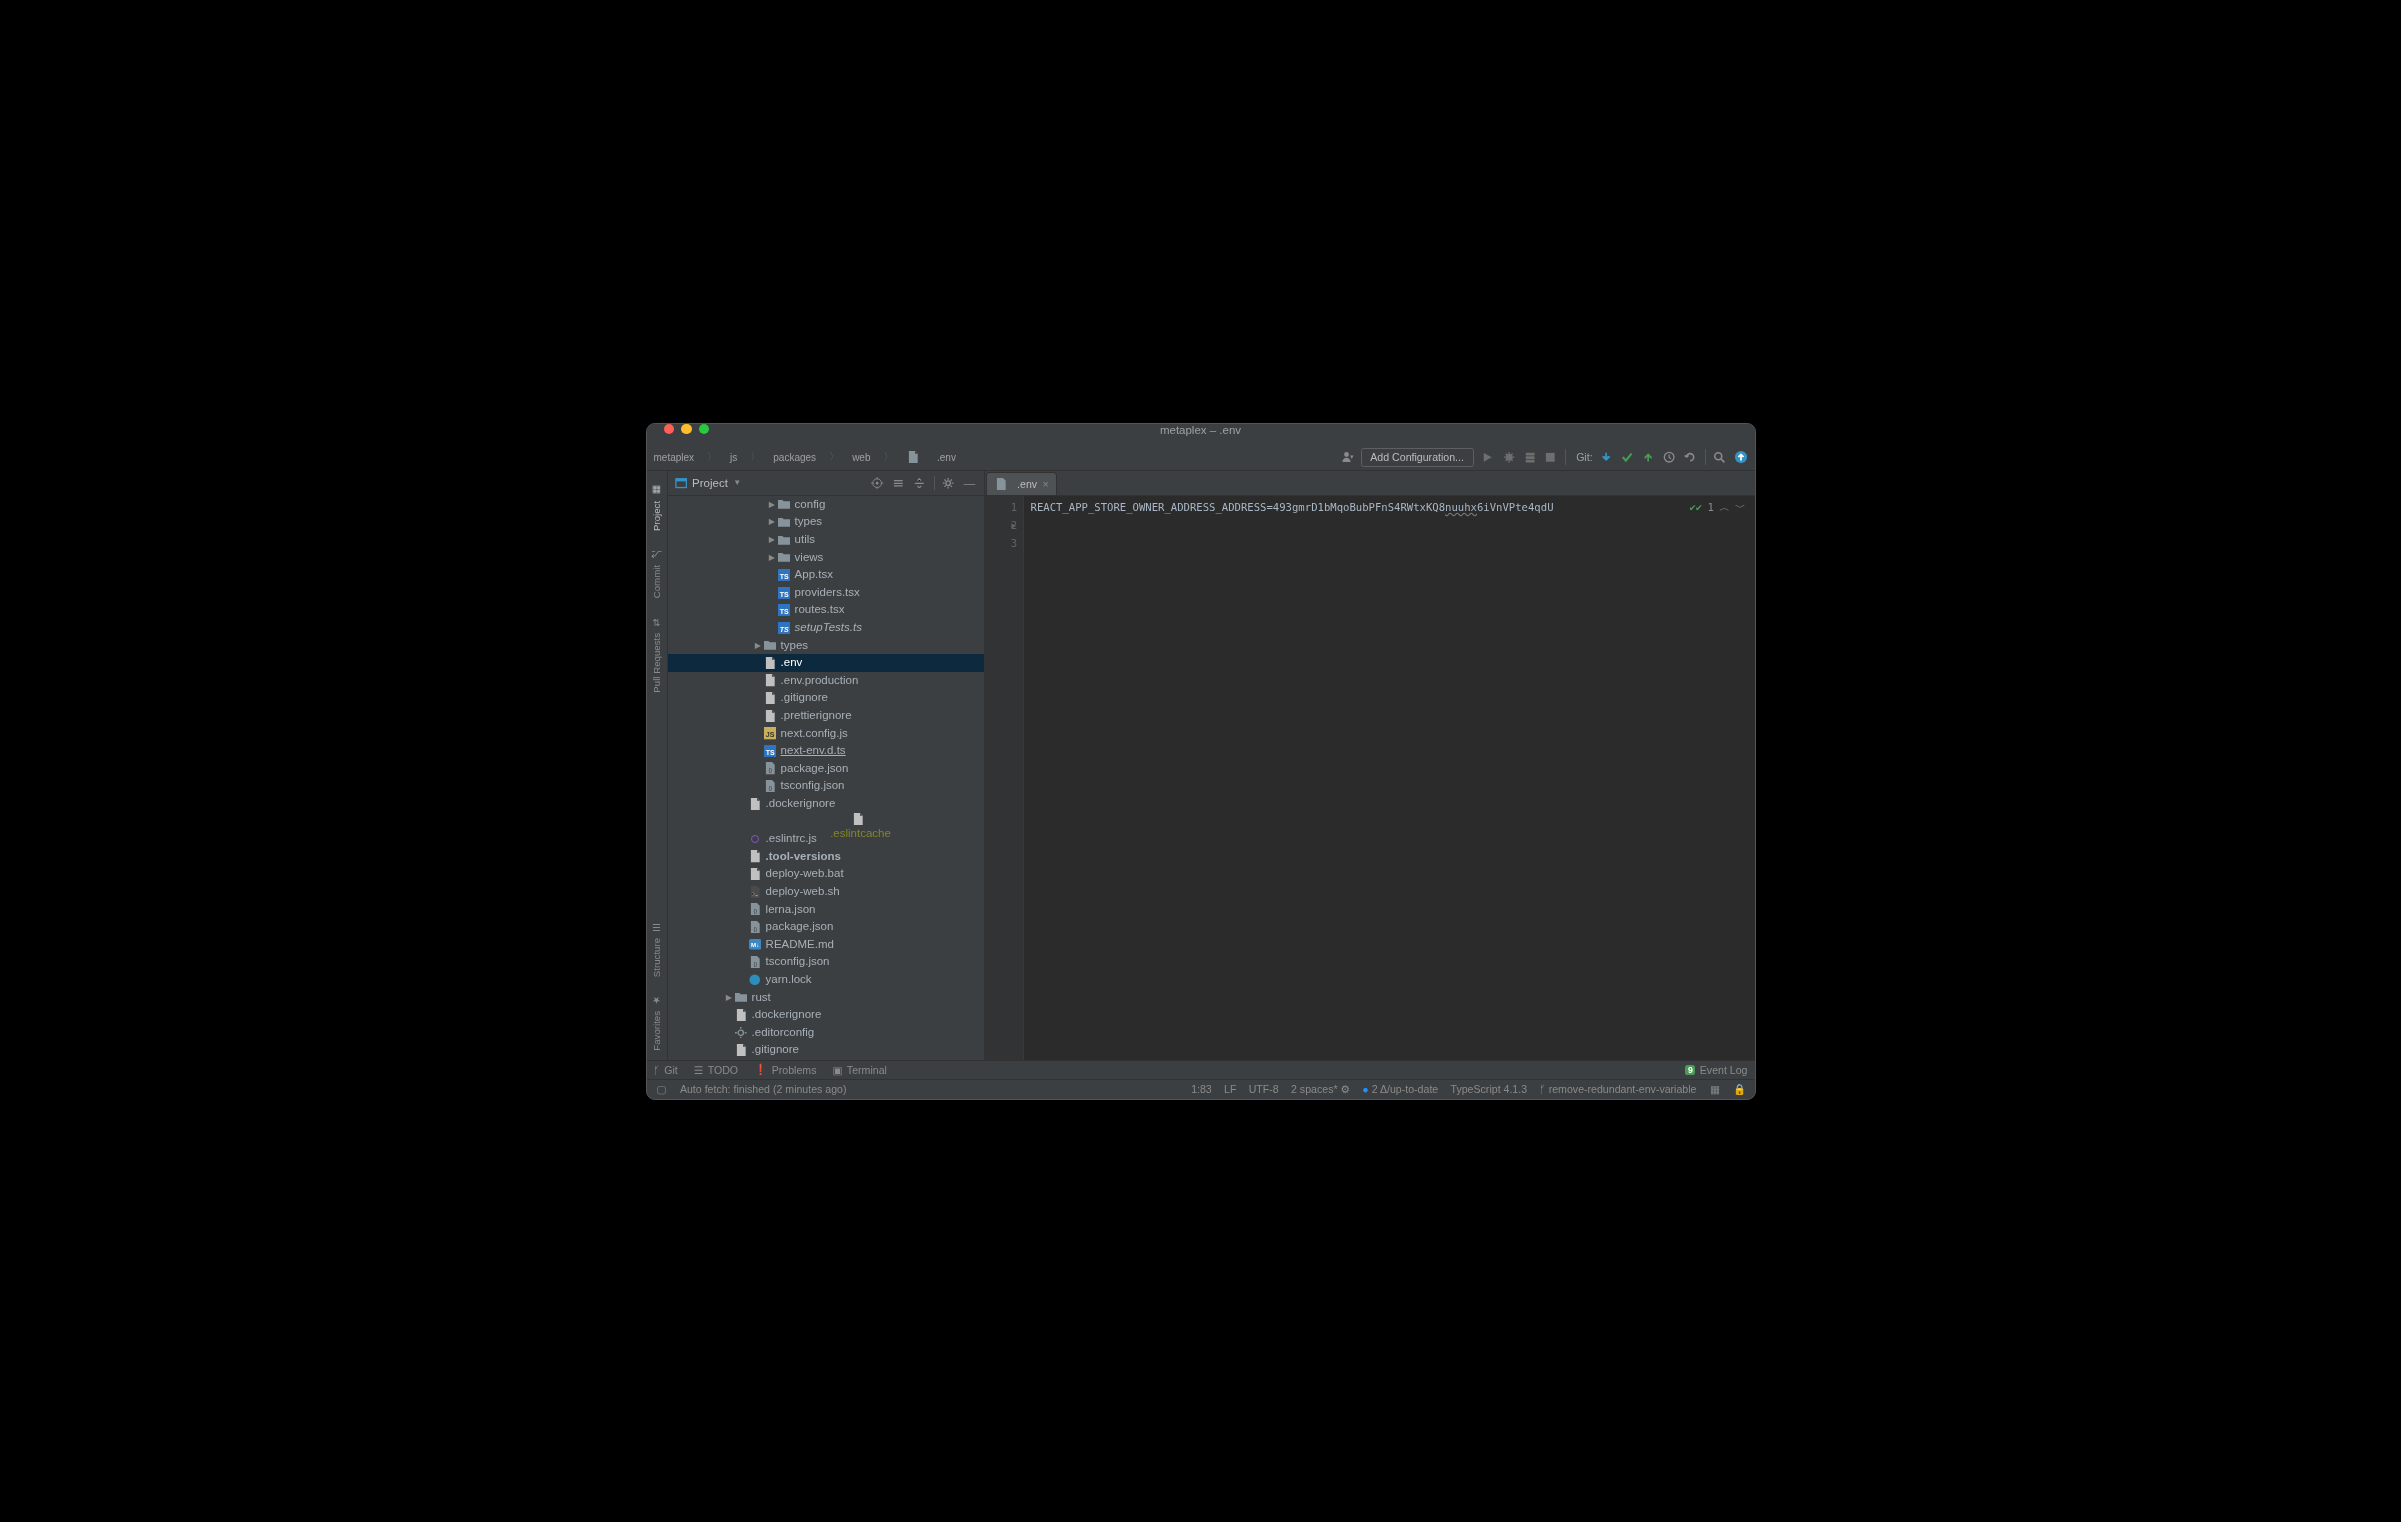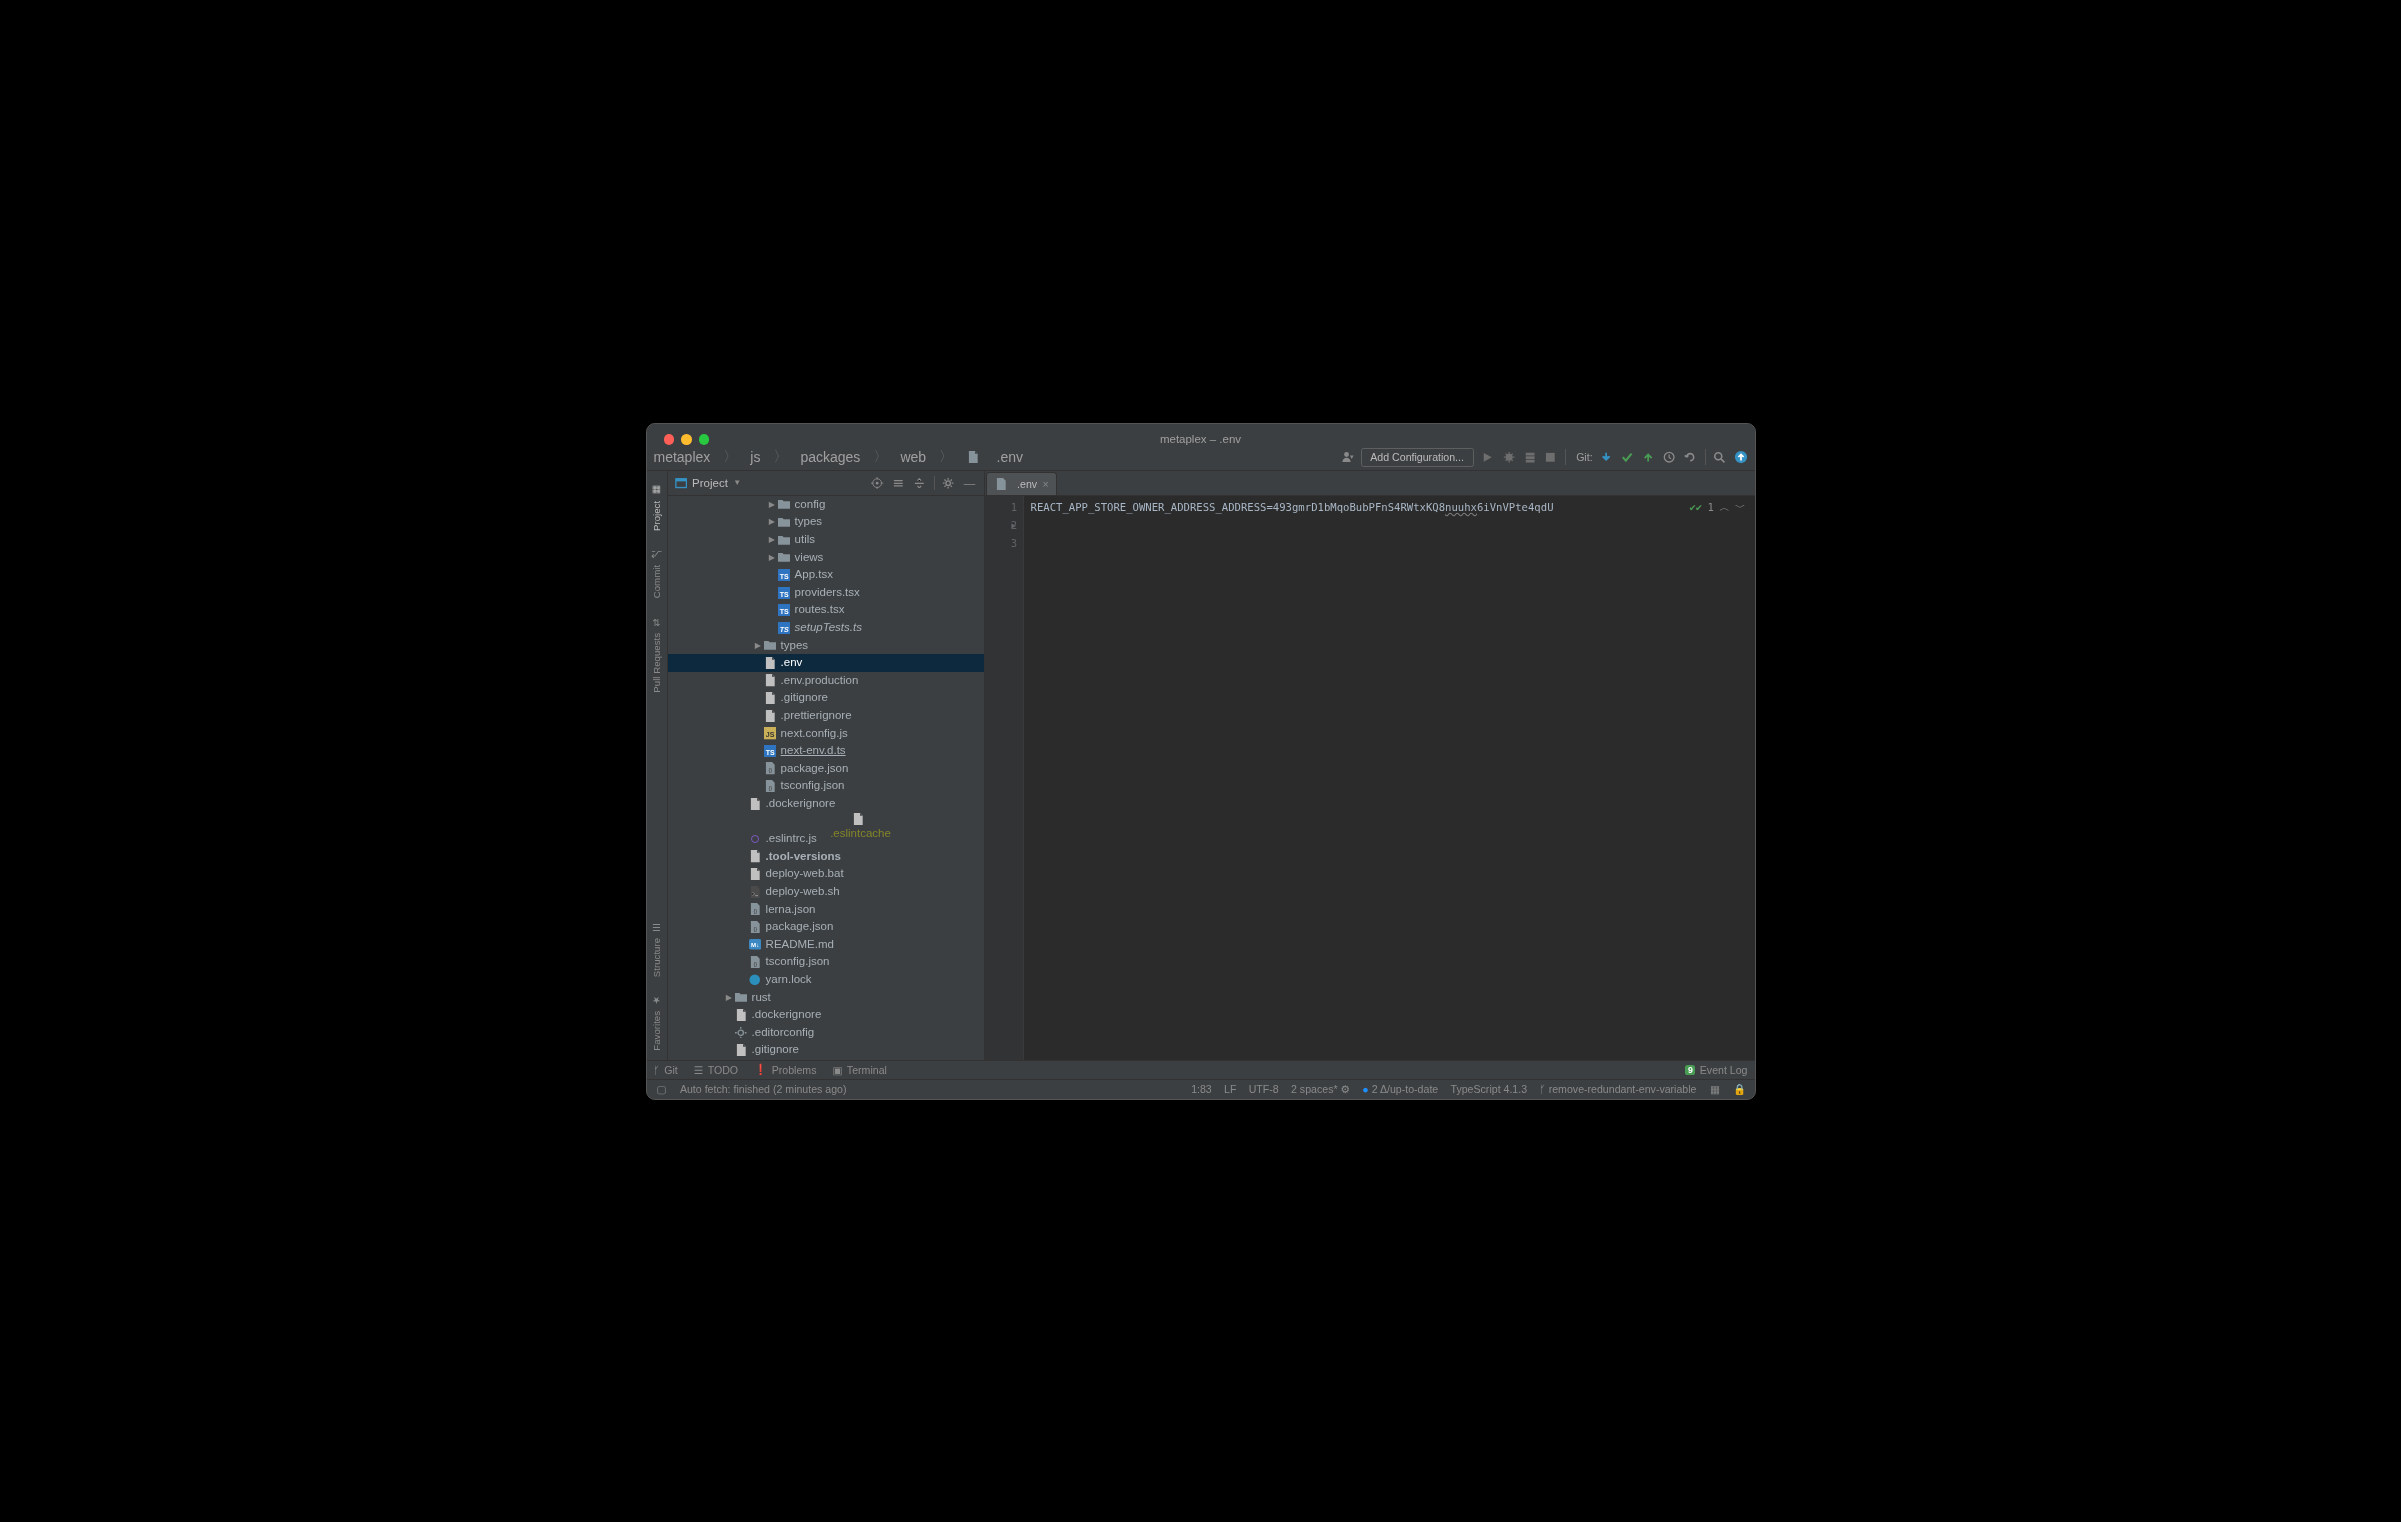--- a/index.html
+++ b/index.html
@@ -30,7 +30,7 @@
     height: 21px;
     background: #3c3f41;
     display: flex;
-    align-items: flex-end;
+    align-items: flex-start;
     padding: 0 17px;
     position: relative;
   }

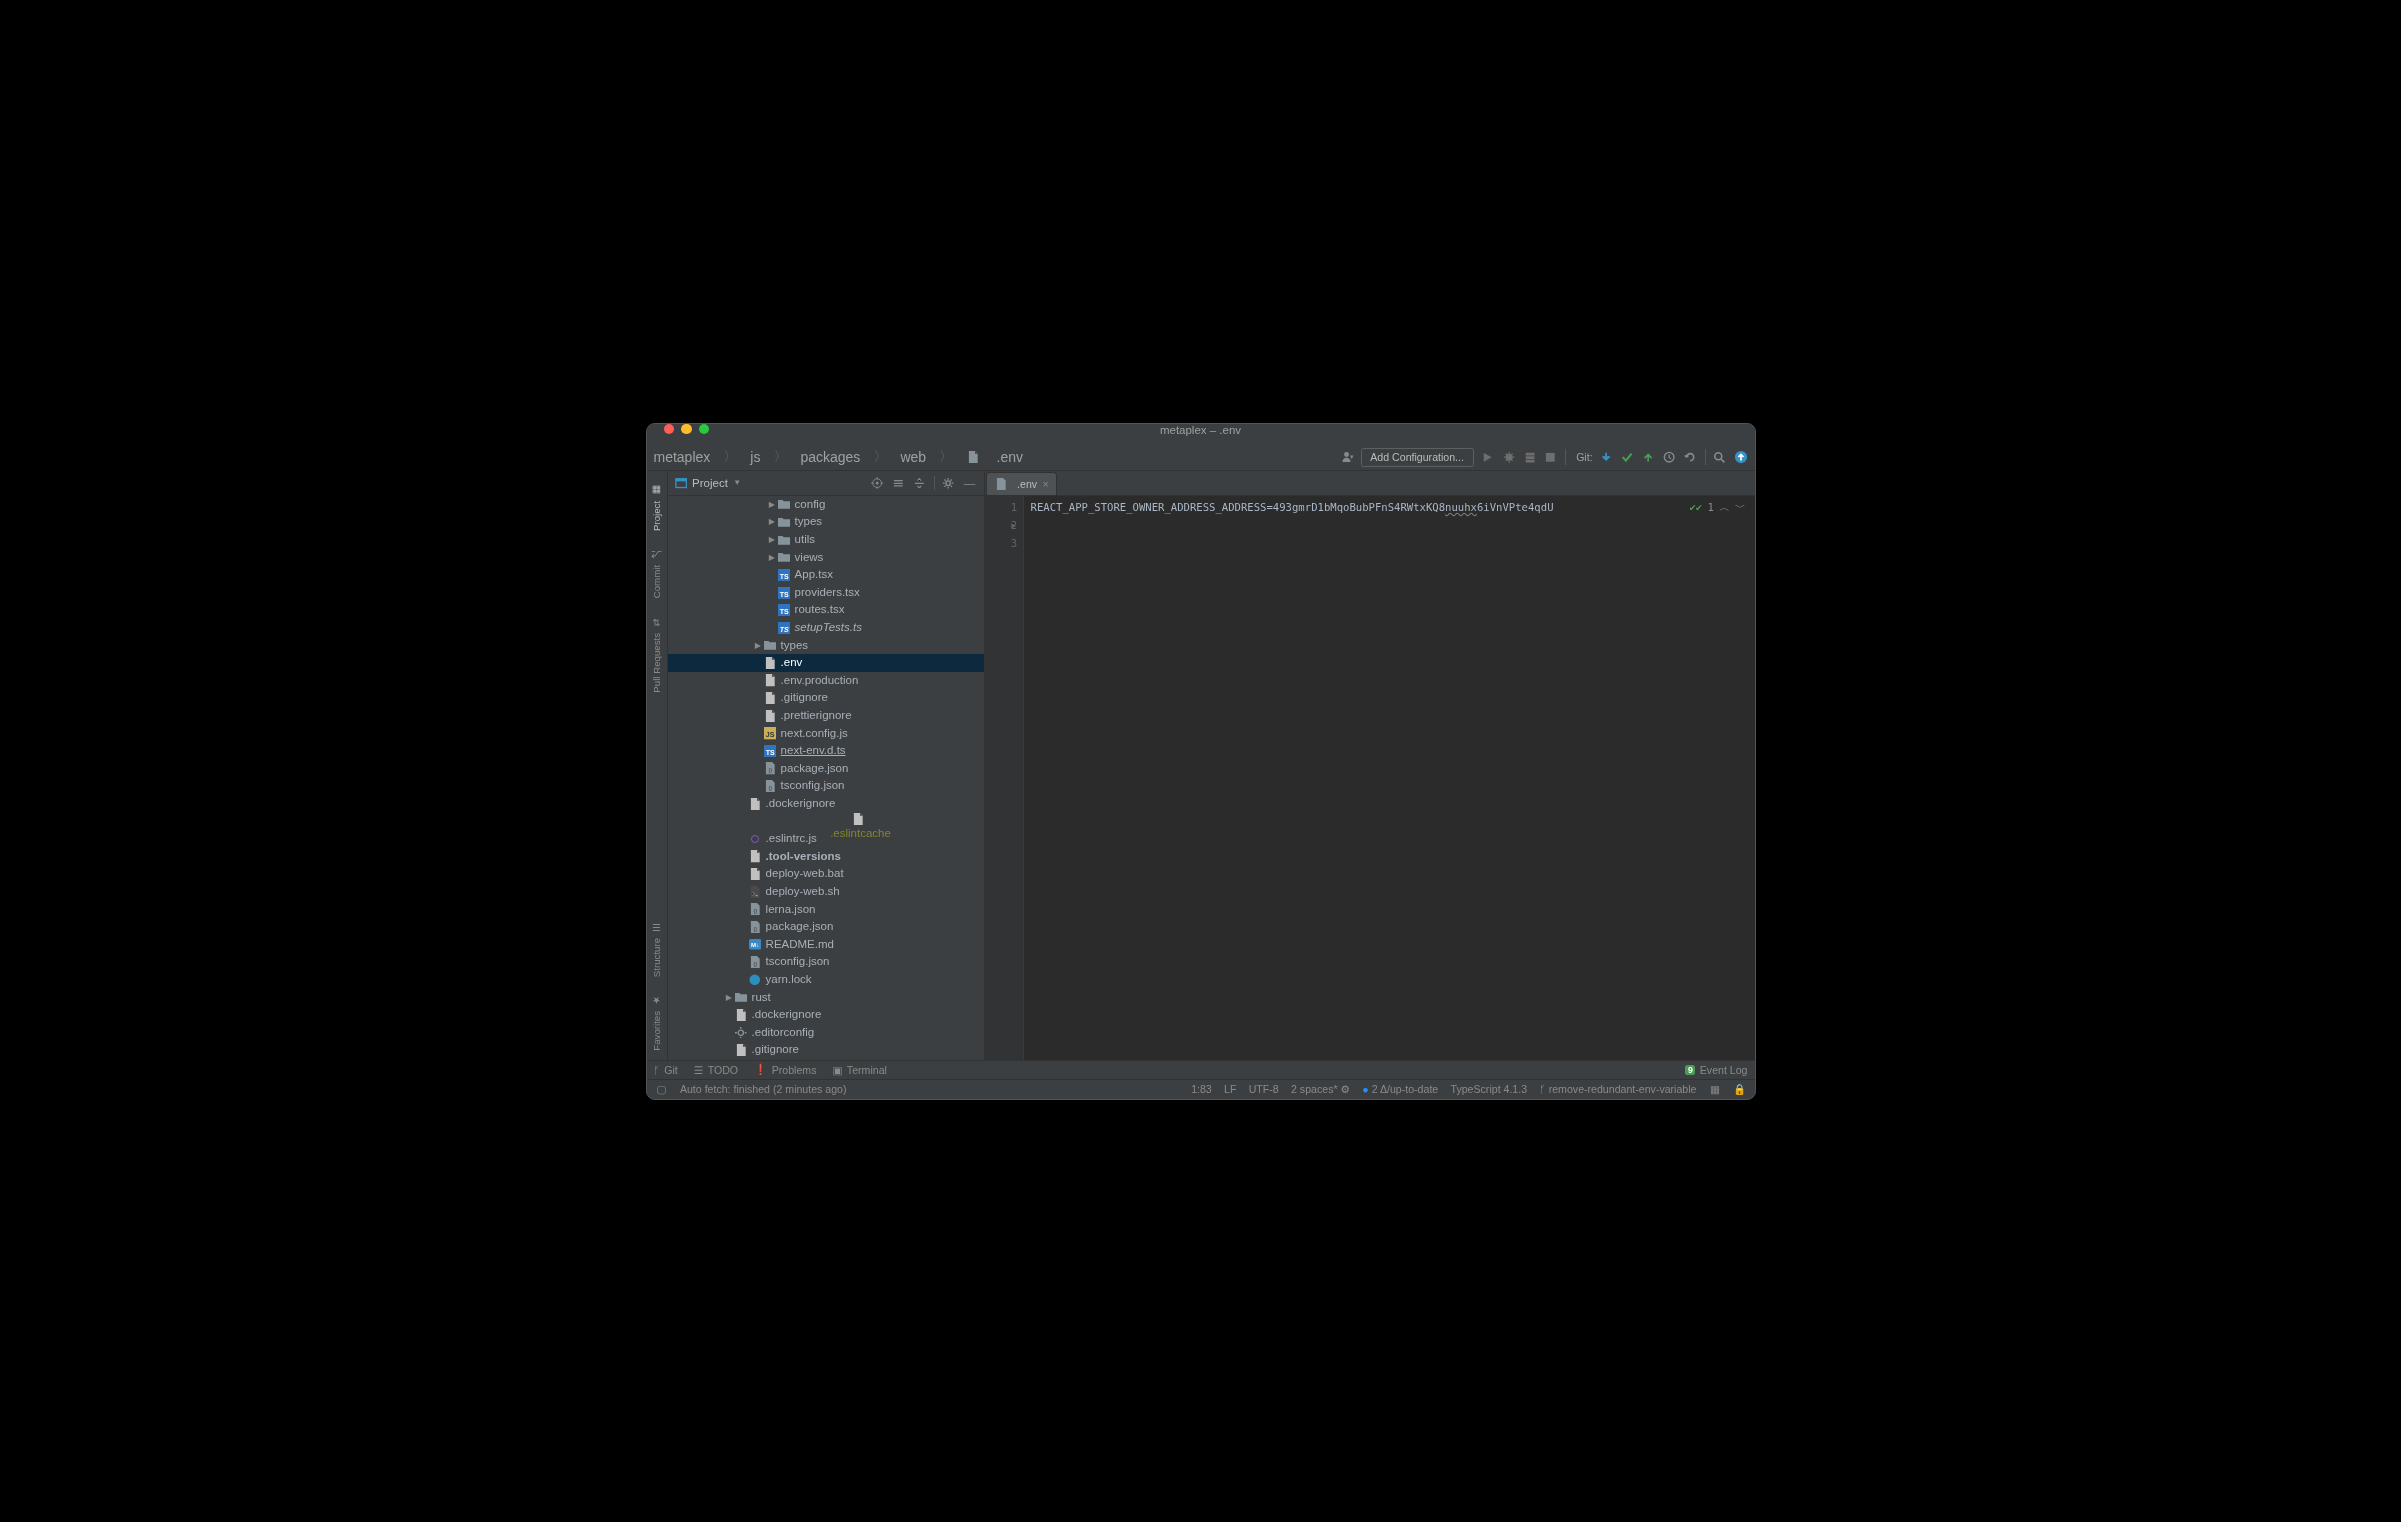--- a/index.html
+++ b/index.html
@@ -47,7 +47,7 @@
     display:flex; align-items:center;
     padding: 0 7px;
   }
-  .breadcrumb { display:flex; align-items:center; gap:13px; font-size:14px; color:#a0a0a0; }
+  .breadcrumb { display:flex; align-items:center; gap:13px; font-size:10px; color:#a0a0a0; }
   .chev { color:#666; }
   .bc-item{cursor:default}
   .navbar .spacer{flex:1}

